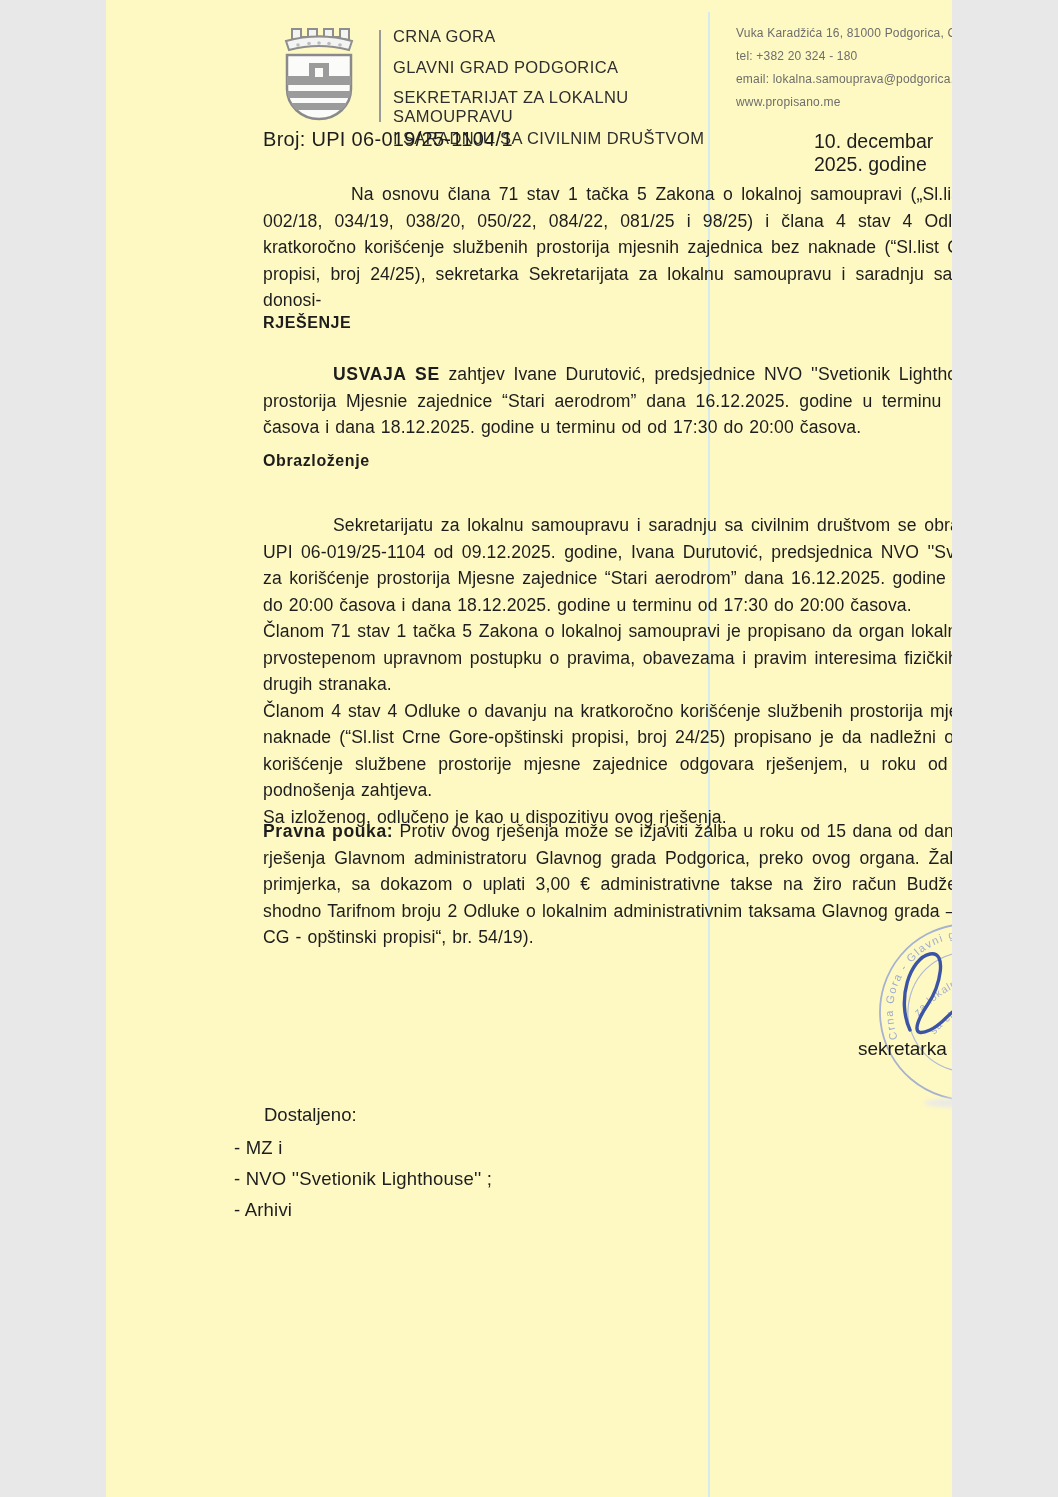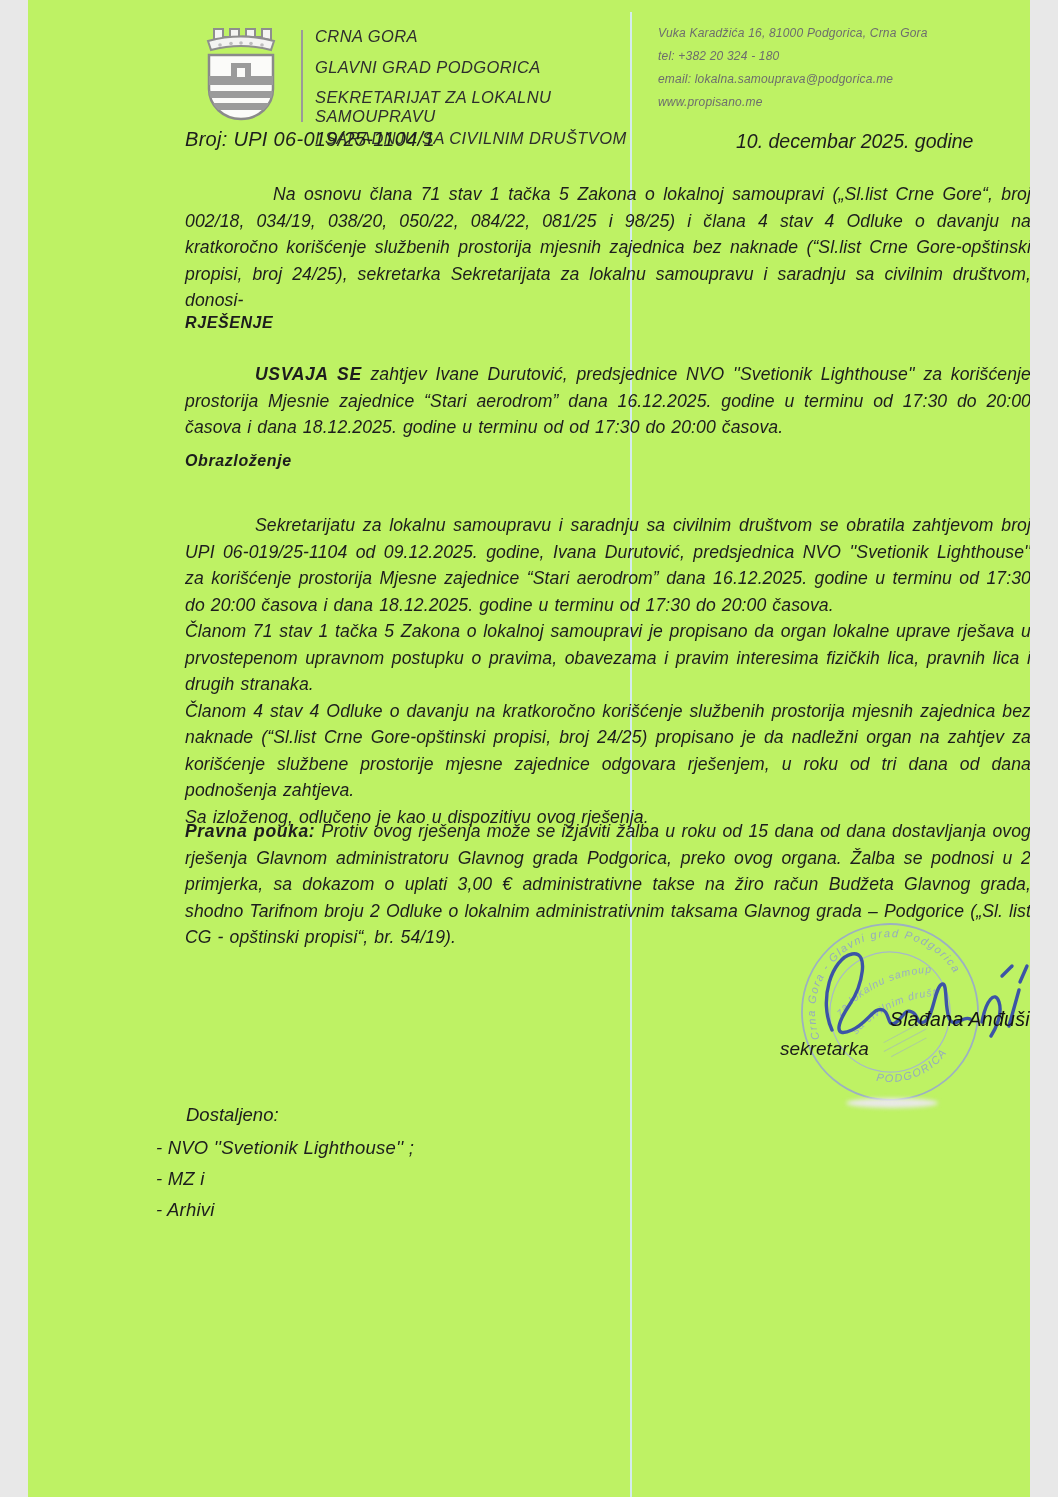--- a/index.html
+++ b/index.html
@@ -5,13 +5,12 @@
   html,body{margin:0;padding:0;background:#e8e8e8;}
   .page{
     position:relative;
-    width:1002px;height:1497px;
+    width:846px;height:1497px;
     margin:0 auto;
-    background:#bef264;
+    background:#fef9c3;
     font-family:"Liberation Sans", sans-serif;
     color:#1d1d1d;
     overflow:hidden;
-    font-style:italic;
   }
   .scan-line{
     position:absolute;left:602px;top:12px;bottom:0;width:2px;

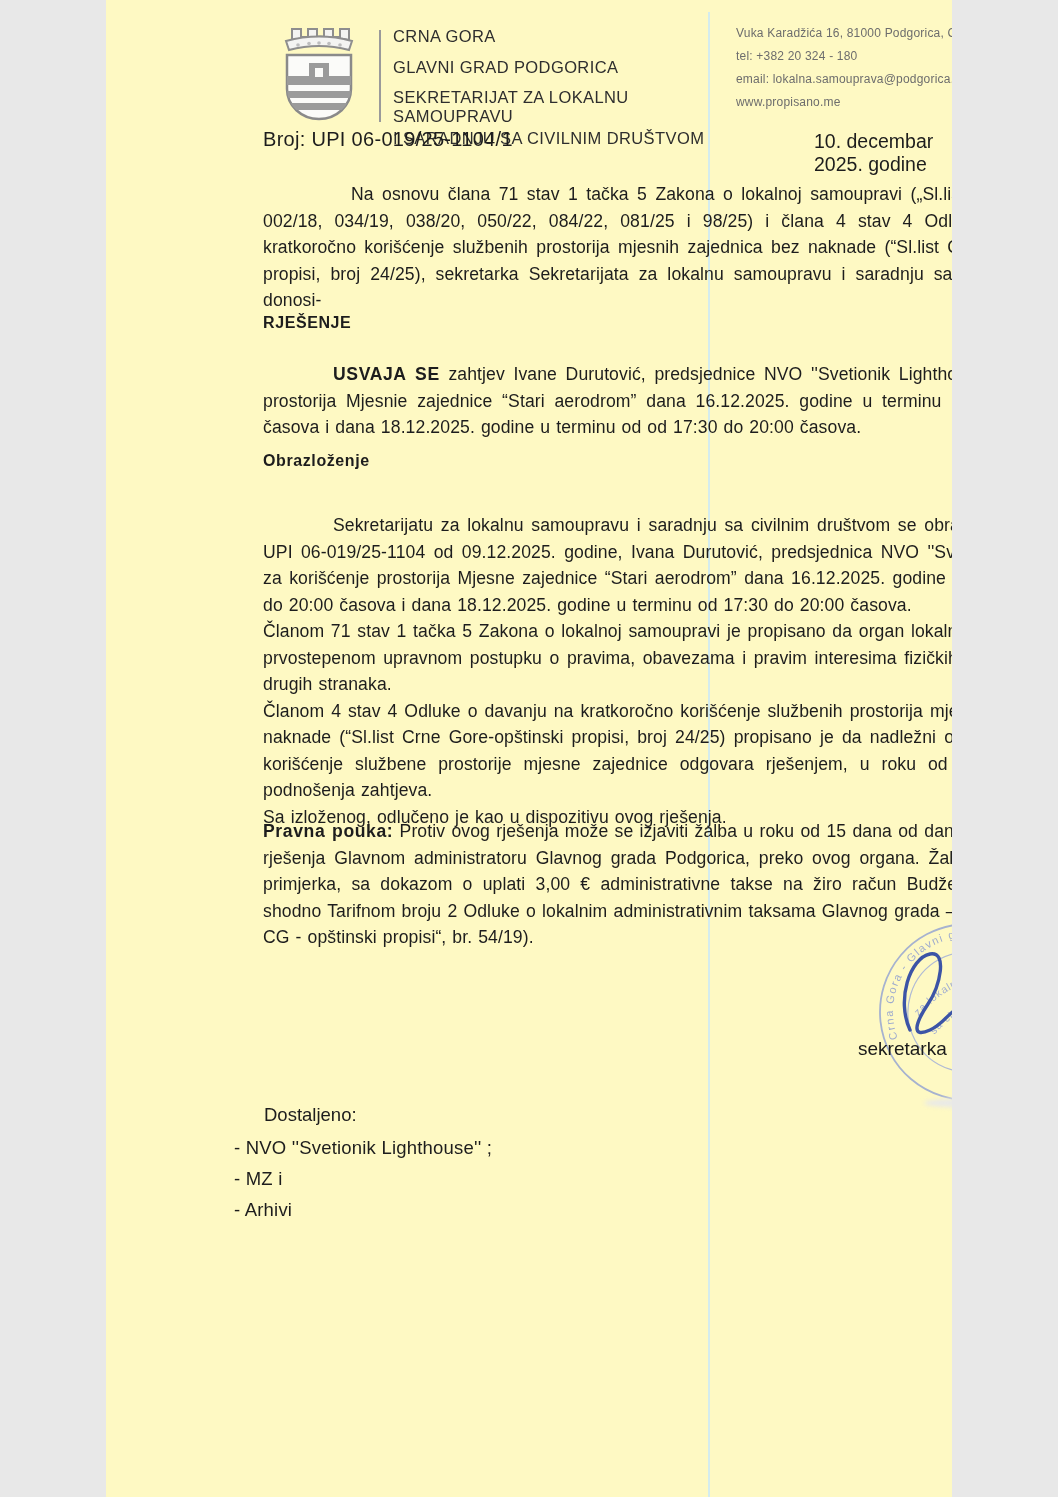--- a/index.html
+++ b/index.html
@@ -166,8 +166,8 @@
 
   <div class="dist">
     <div class="dist-head">Dostaljeno:</div>
+    <div class="dist-item">- MZ i</div>
     <div class="dist-item">- NVO ''Svetionik Lighthouse'' ;</div>
-    <div class="dist-item">- MZ i</div>
     <div class="dist-item">- Arhivi</div>
   </div>
 </div>

